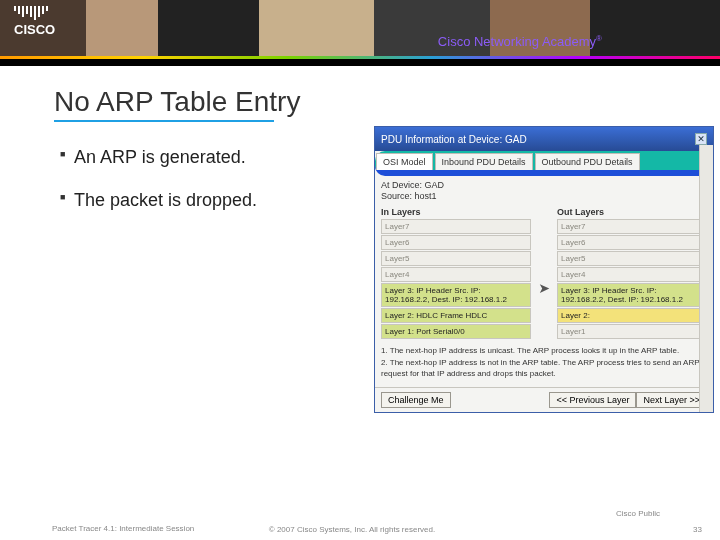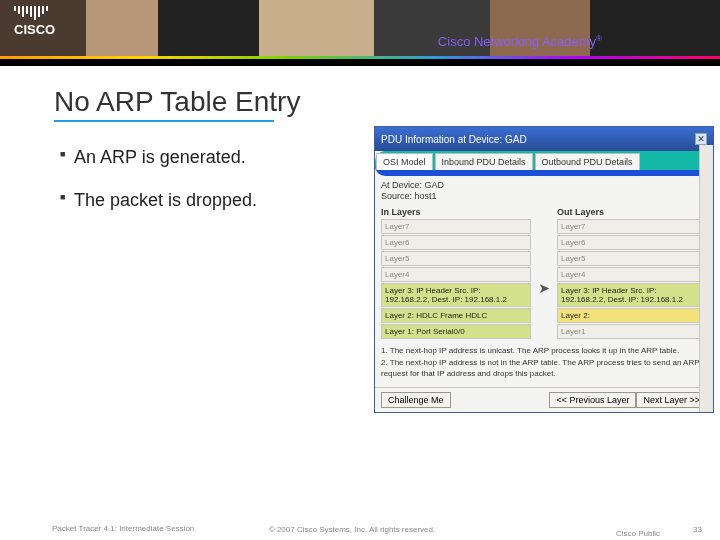--- a/index.html
+++ b/index.html
@@ -53,7 +53,7 @@
   .footer { position:absolute; left:0; bottom:0; width:720px; height:22px; display:flex; align-items:center; font-size:8px; color:#888; }
   .foot-left { position:absolute; left:52px; bottom:6px; line-height:1.1; }
   .foot-center { position:absolute; left:0; right:16px; text-align:center; bottom:6px; }
-  .foot-right1 { position:absolute; right:60px; bottom:2px; }
+  .foot-right1 { position:absolute; right:60px; bottom:22px; }
   .foot-right2 { position:absolute; right:18px; bottom:6px;padding-left:26px; }
 </style>
 </head>

